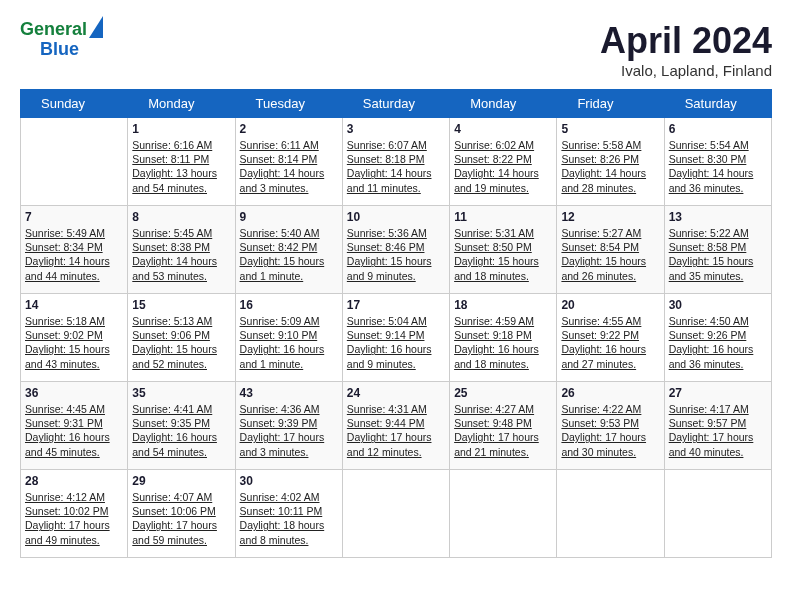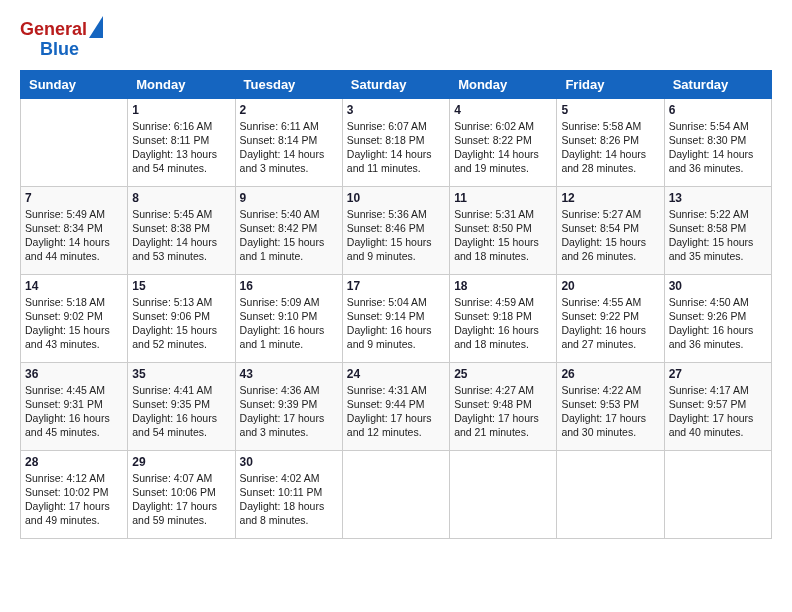--- a/index.html
+++ b/index.html
@@ -28,7 +28,7 @@
       font-size: 18px;
       line-height: 1.1;
     }
-    .logo-general { color: #b91c1c; }
+    .logo-general { color: #15803d; }
     .logo-blue { color: #1565c0; margin-left: 20px; }
     .logo-triangle {
       width: 0;

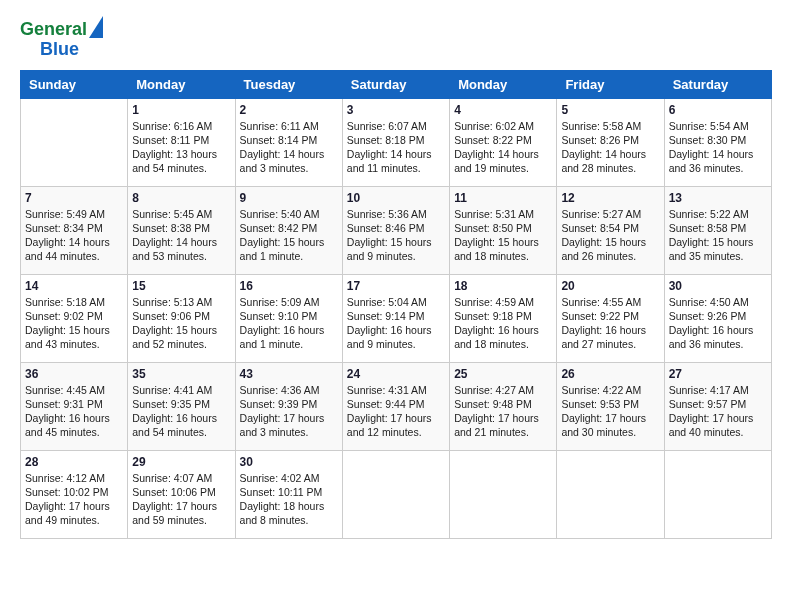--- a/index.html
+++ b/index.html
@@ -105,6 +105,10 @@
       <div class="logo-triangle"></div>
     </div>
   </div>
+  <div class="title-area">
+    <div class="month-title">April 2024</div>
+    <div class="location">Ivalo, Lapland, Finland</div>
+  </div>
 </div>
 
 <table>

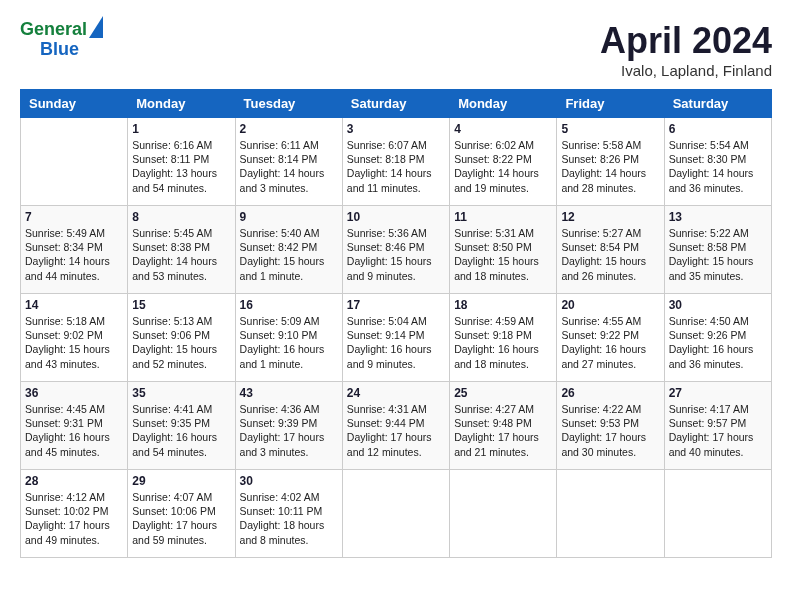--- a/index.html
+++ b/index.html
@@ -58,10 +58,10 @@
     thead tr th {
       background-color: #1565c0;
       color: #fff;
-      padding: 6px 8px;
+      padding: 6px 20px;
       text-align: left;
       font-size: 13px;
-      font-weight: bold;
+      font-weight: normal;
       border: 1px solid #1565c0;
     }
     tbody tr td {

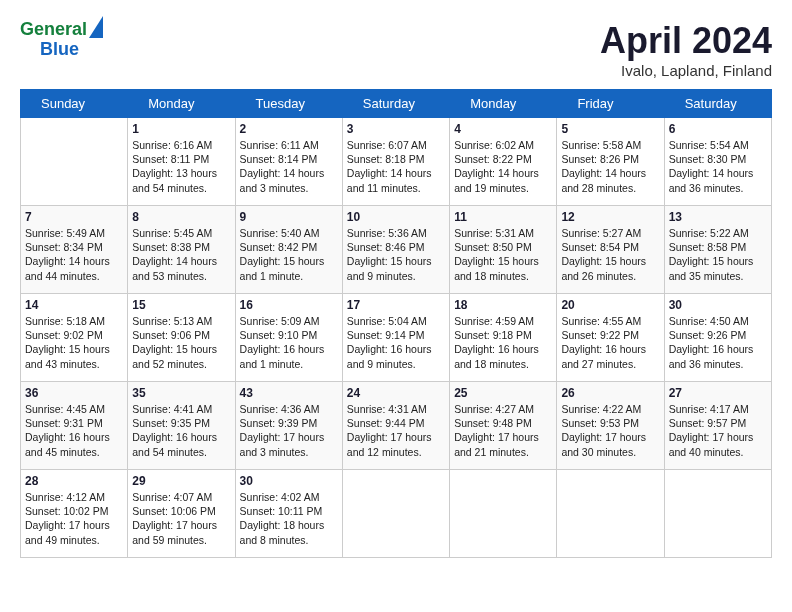--- a/index.html
+++ b/index.html
@@ -81,6 +81,7 @@
       font-size: 10.5px;
       color: #222;
       line-height: 1.35;
+      text-decoration: underline;
     }
     .empty-cell {
       background: #f9f9f9;

